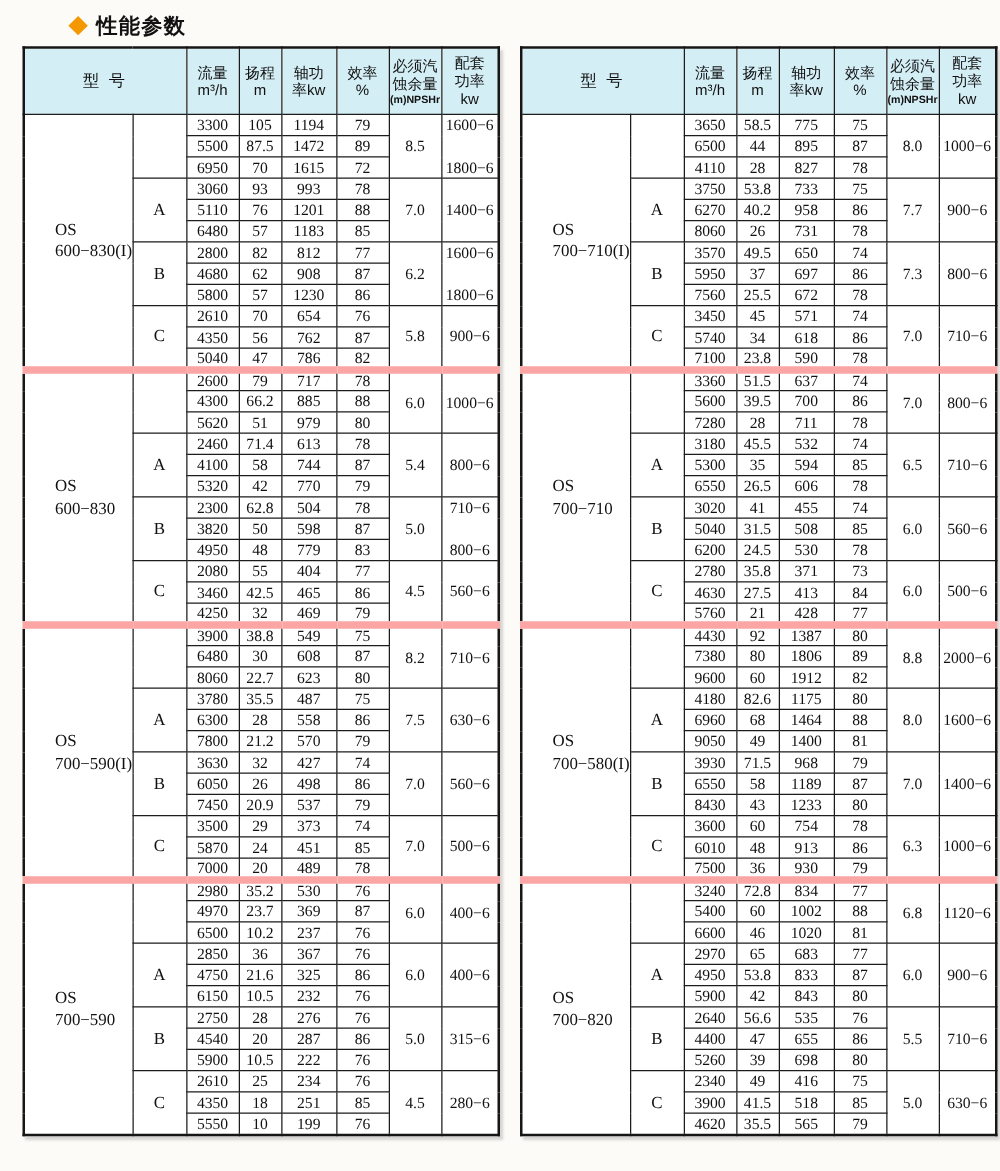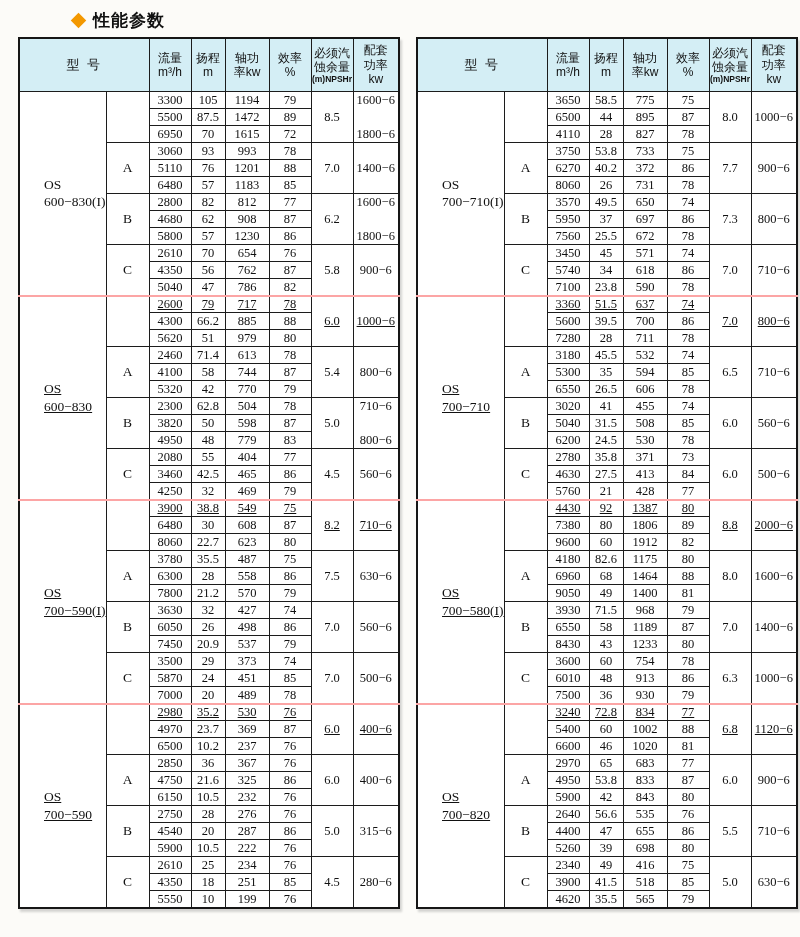--- a/index.html
+++ b/index.html
@@ -13,7 +13,7 @@
   }
   
   .page-title{
-    position:absolute;left:73px;top:9px;
+    position:absolute;left:57px;top:9px;
     display:flex;align-items:center;gap:9px;
   }
   .diamond{

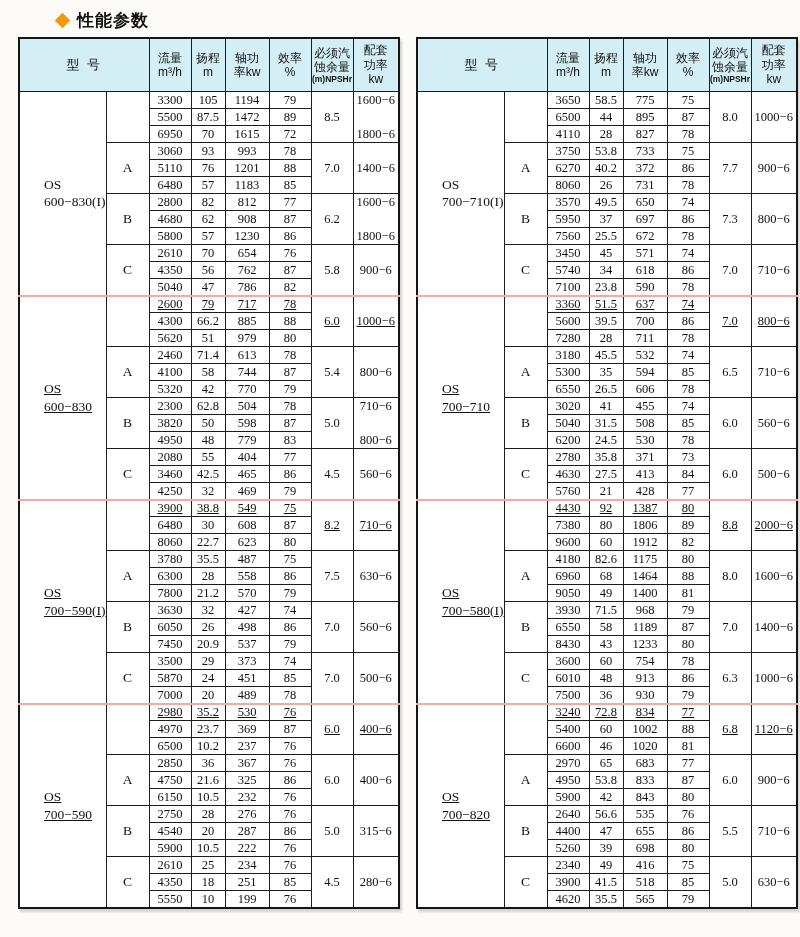--- a/index.html
+++ b/index.html
@@ -583,7 +583,7 @@
         <tr data-name="table-row">
           <td data-name="flow-cell">6270</td>
           <td data-name="head-cell">40.2</td>
-          <td data-name="shaft-power-cell">372</td>
+          <td data-name="shaft-power-cell">958</td>
           <td data-name="efficiency-cell">86</td>
         </tr>
         <tr data-name="table-row">

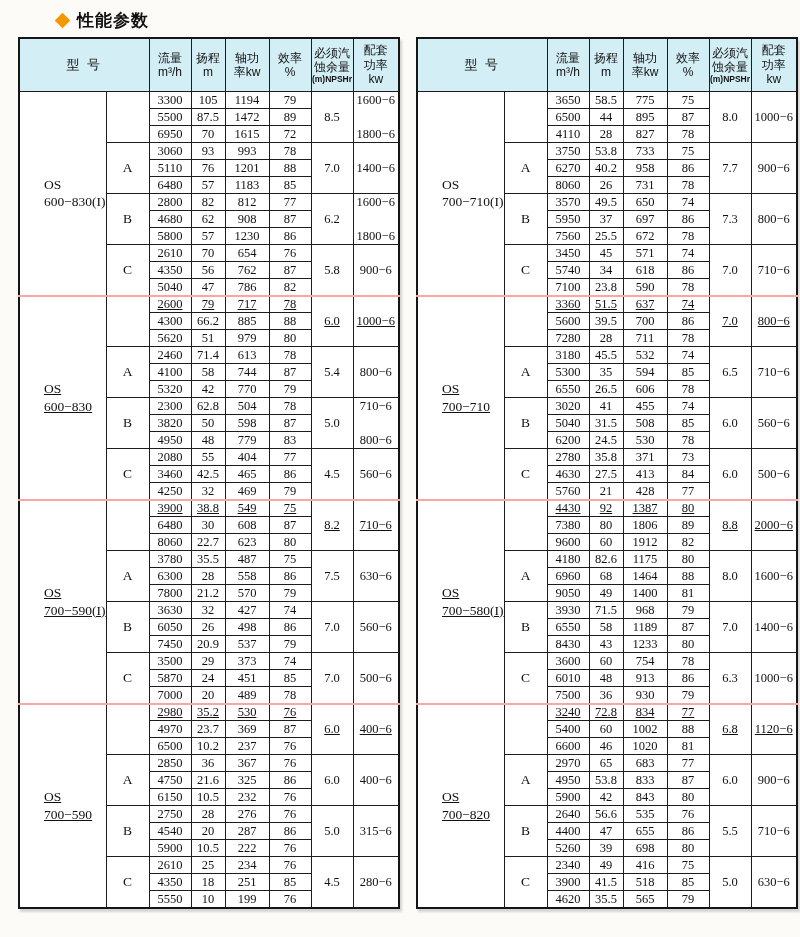--- a/index.html
+++ b/index.html
@@ -69,7 +69,7 @@
   }
   td[data-name="model-cell"] div{margin:4px 0;}
   td[data-name="grade-cell"]{font-size:13.5px;}
-  tr.section-start td{border-top:2px solid #fca5a5;text-decoration:underline;}
+  tr.section-start td{border-top:6px solid #fca5a5;}
   .pm{
     display:flex;flex-direction:column;justify-content:space-between;
     height:46px;padding:1px 0;

